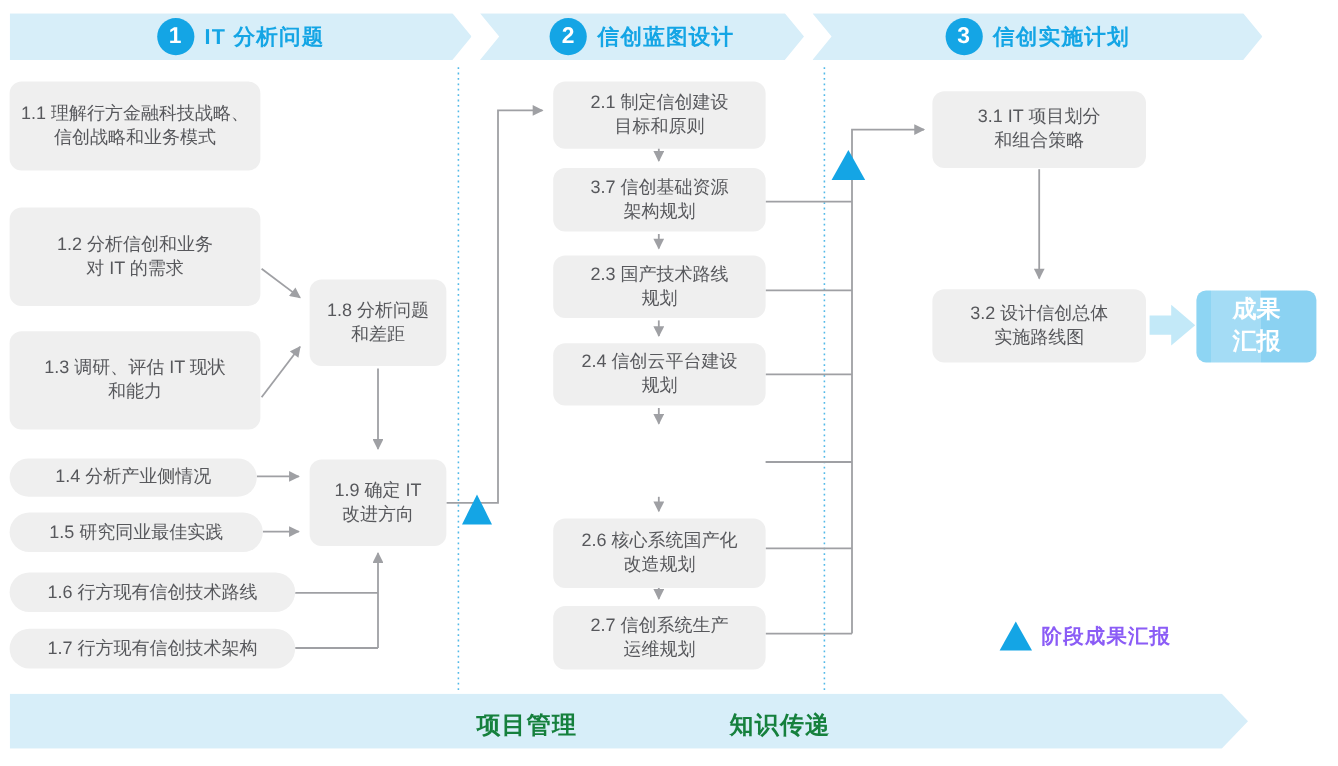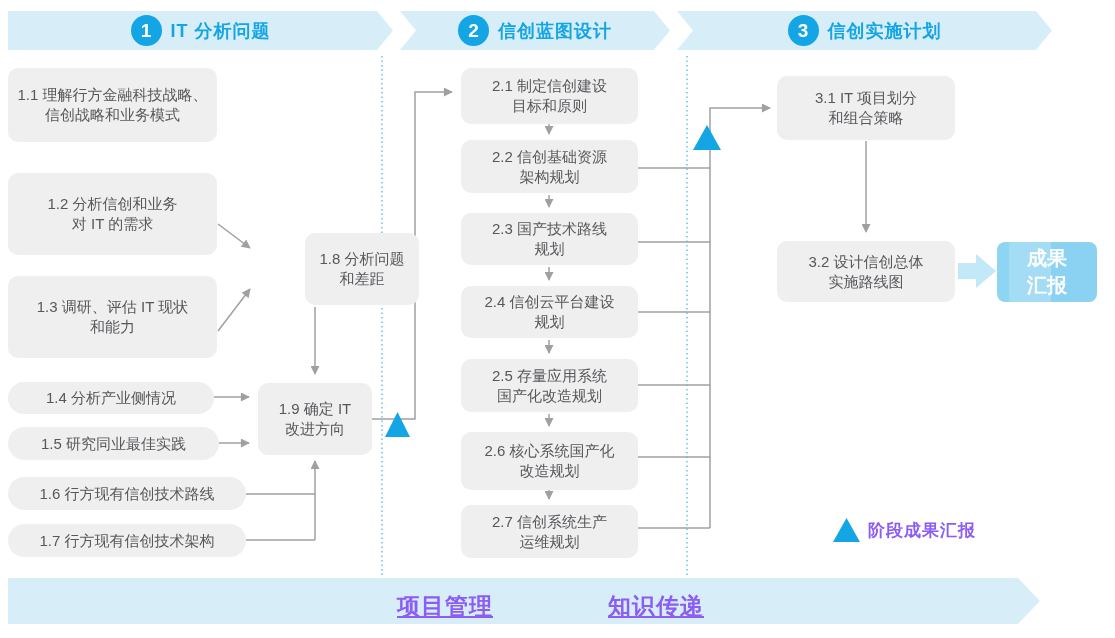--- a/index.html
+++ b/index.html
@@ -112,7 +112,7 @@
 
   <div class="sbox" style="left:461px;top:68px;width:177px;height:56px;">2.1 制定信创建设
 目标和原则</div>
-  <div class="sbox" style="left:461px;top:140px;width:177px;height:53px;">2.2 信创基础资源
+  <div class="sbox" style="left:461px;top:140px;width:177px;height:53px;">3.7 信创基础资源
 架构规划</div>
   <div class="sbox" style="left:461px;top:213px;width:177px;height:52px;">2.3 国产技术路线
 规划</div>

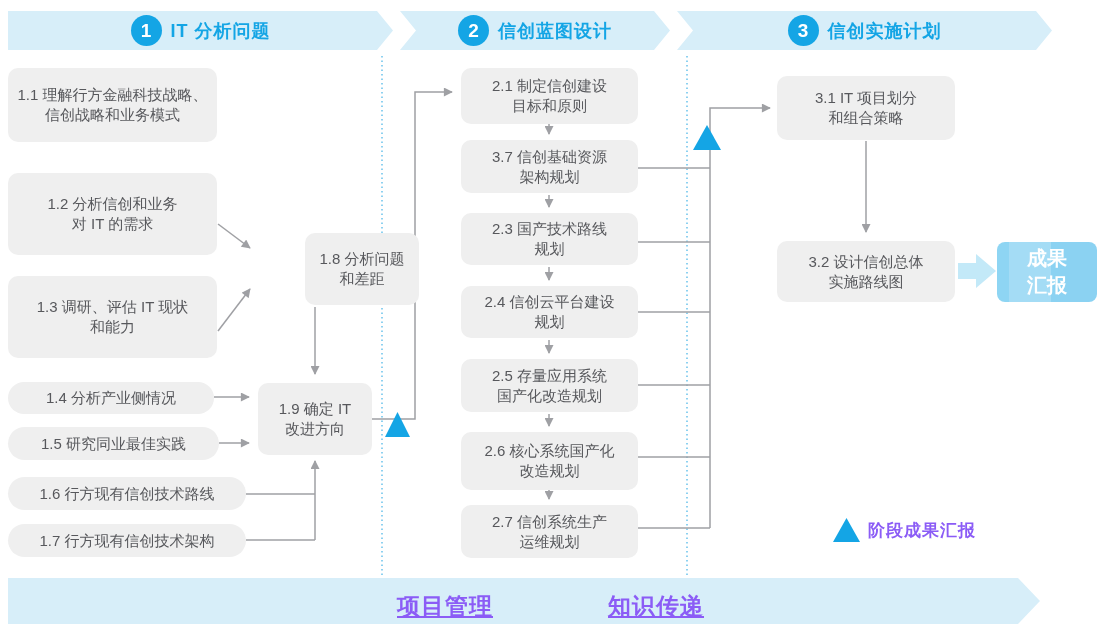--- a/index.html
+++ b/index.html
@@ -105,7 +105,7 @@
   <div class="sbox pill" style="left:8px;top:427px;width:211px;height:33px;">1.5 研究同业最佳实践</div>
   <div class="sbox pill" style="left:8px;top:477px;width:238px;height:33px;">1.6 行方现有信创技术路线</div>
   <div class="sbox pill" style="left:8px;top:524px;width:238px;height:33px;">1.7 行方现有信创技术架构</div>
-  <div class="sbox" style="left:258px;top:233px;width:114px;height:72px;margin-left:47px;">1.8 分析问题
+  <div class="sbox" style="left:258px;top:233px;width:114px;height:72px;">1.8 分析问题
 和差距</div>
   <div class="sbox" style="left:258px;top:383px;width:114px;height:72px;">1.9 确定 IT
 改进方向</div>

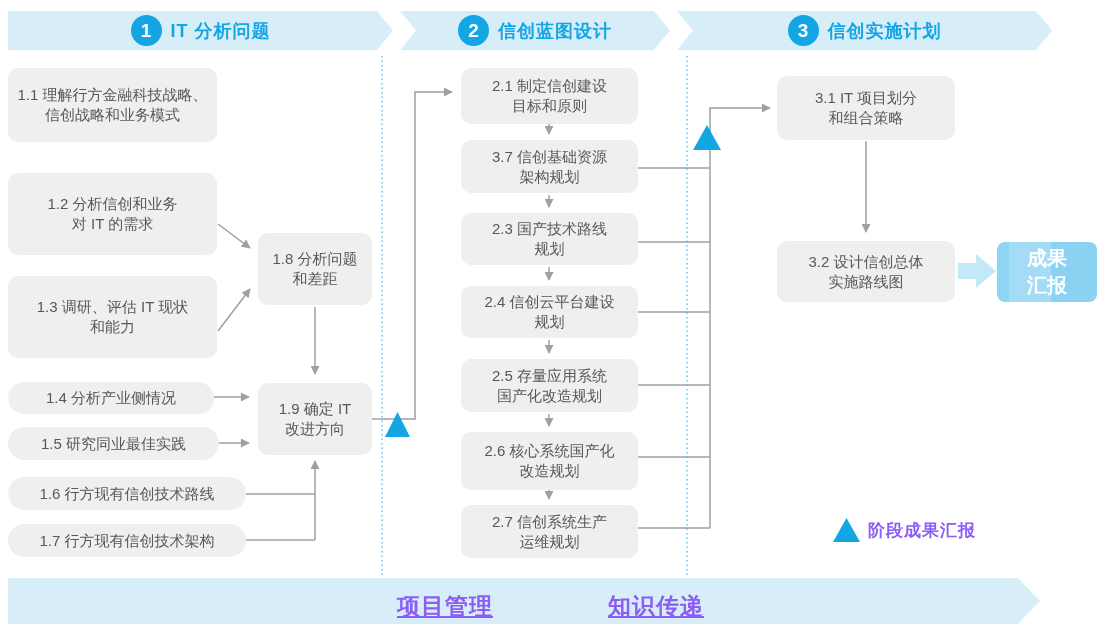--- a/index.html
+++ b/index.html
@@ -118,8 +118,6 @@
 规划</div>
   <div class="sbox" style="left:461px;top:286px;width:177px;height:52px;">2.4 信创云平台建设
 规划</div>
-  <div class="sbox" style="left:461px;top:359px;width:177px;height:53px;">2.5 存量应用系统
-国产化改造规划</div>
   <div class="sbox" style="left:461px;top:432px;width:177px;height:58px;">2.6 核心系统国产化
 改造规划</div>
   <div class="sbox" style="left:461px;top:505px;width:177px;height:53px;">2.7 信创系统生产

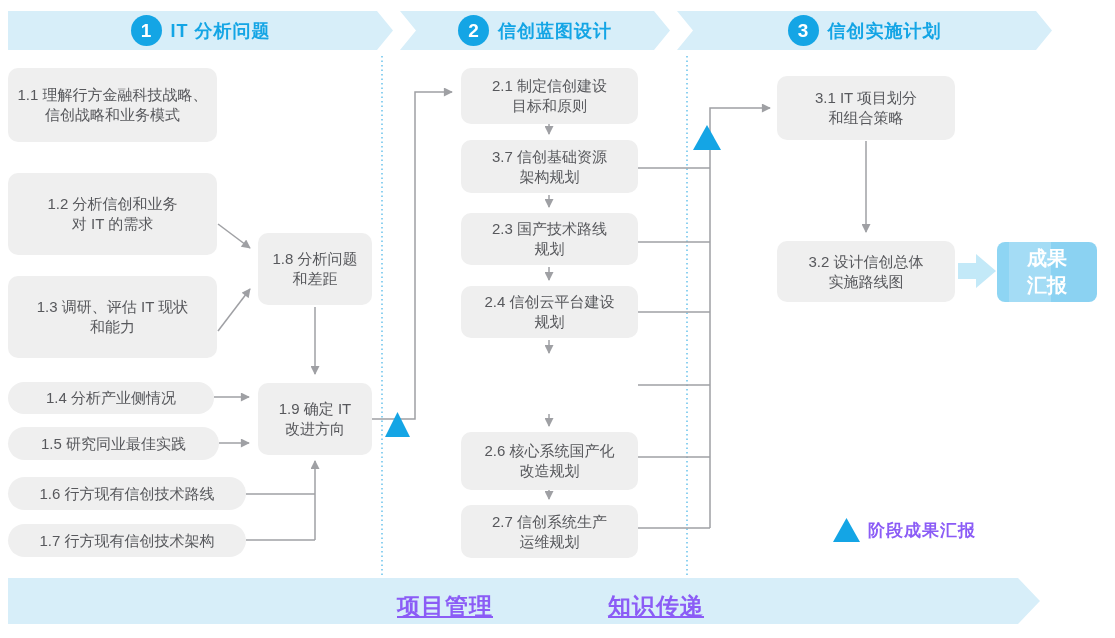--- a/index.html
+++ b/index.html
@@ -28,7 +28,7 @@
   
   .bottom-band{position:absolute;left:8px;top:578px;width:1032px;height:46px;background:#d7eef9;
                clip-path:polygon(0 0,1010px 0,1032px 23px,1010px 46px,0 46px);}
-  .bband-label{position:absolute;color:#8b5cf6;font-weight:bold;font-size:23px;letter-spacing:1px;white-space:nowrap;text-decoration:underline;}
+  .bband-label{position:absolute;color:#15803d;font-weight:bold;font-size:20px;letter-spacing:1px;white-space:nowrap;}
   .legend-label{position:absolute;left:868px;top:519px;color:#8b5cf6;font-weight:bold;font-size:17px;
                 letter-spacing:1px;line-height:24px;white-space:nowrap;}
   .conn{stroke:#9fa0a4;stroke-width:1.5;fill:none;}

